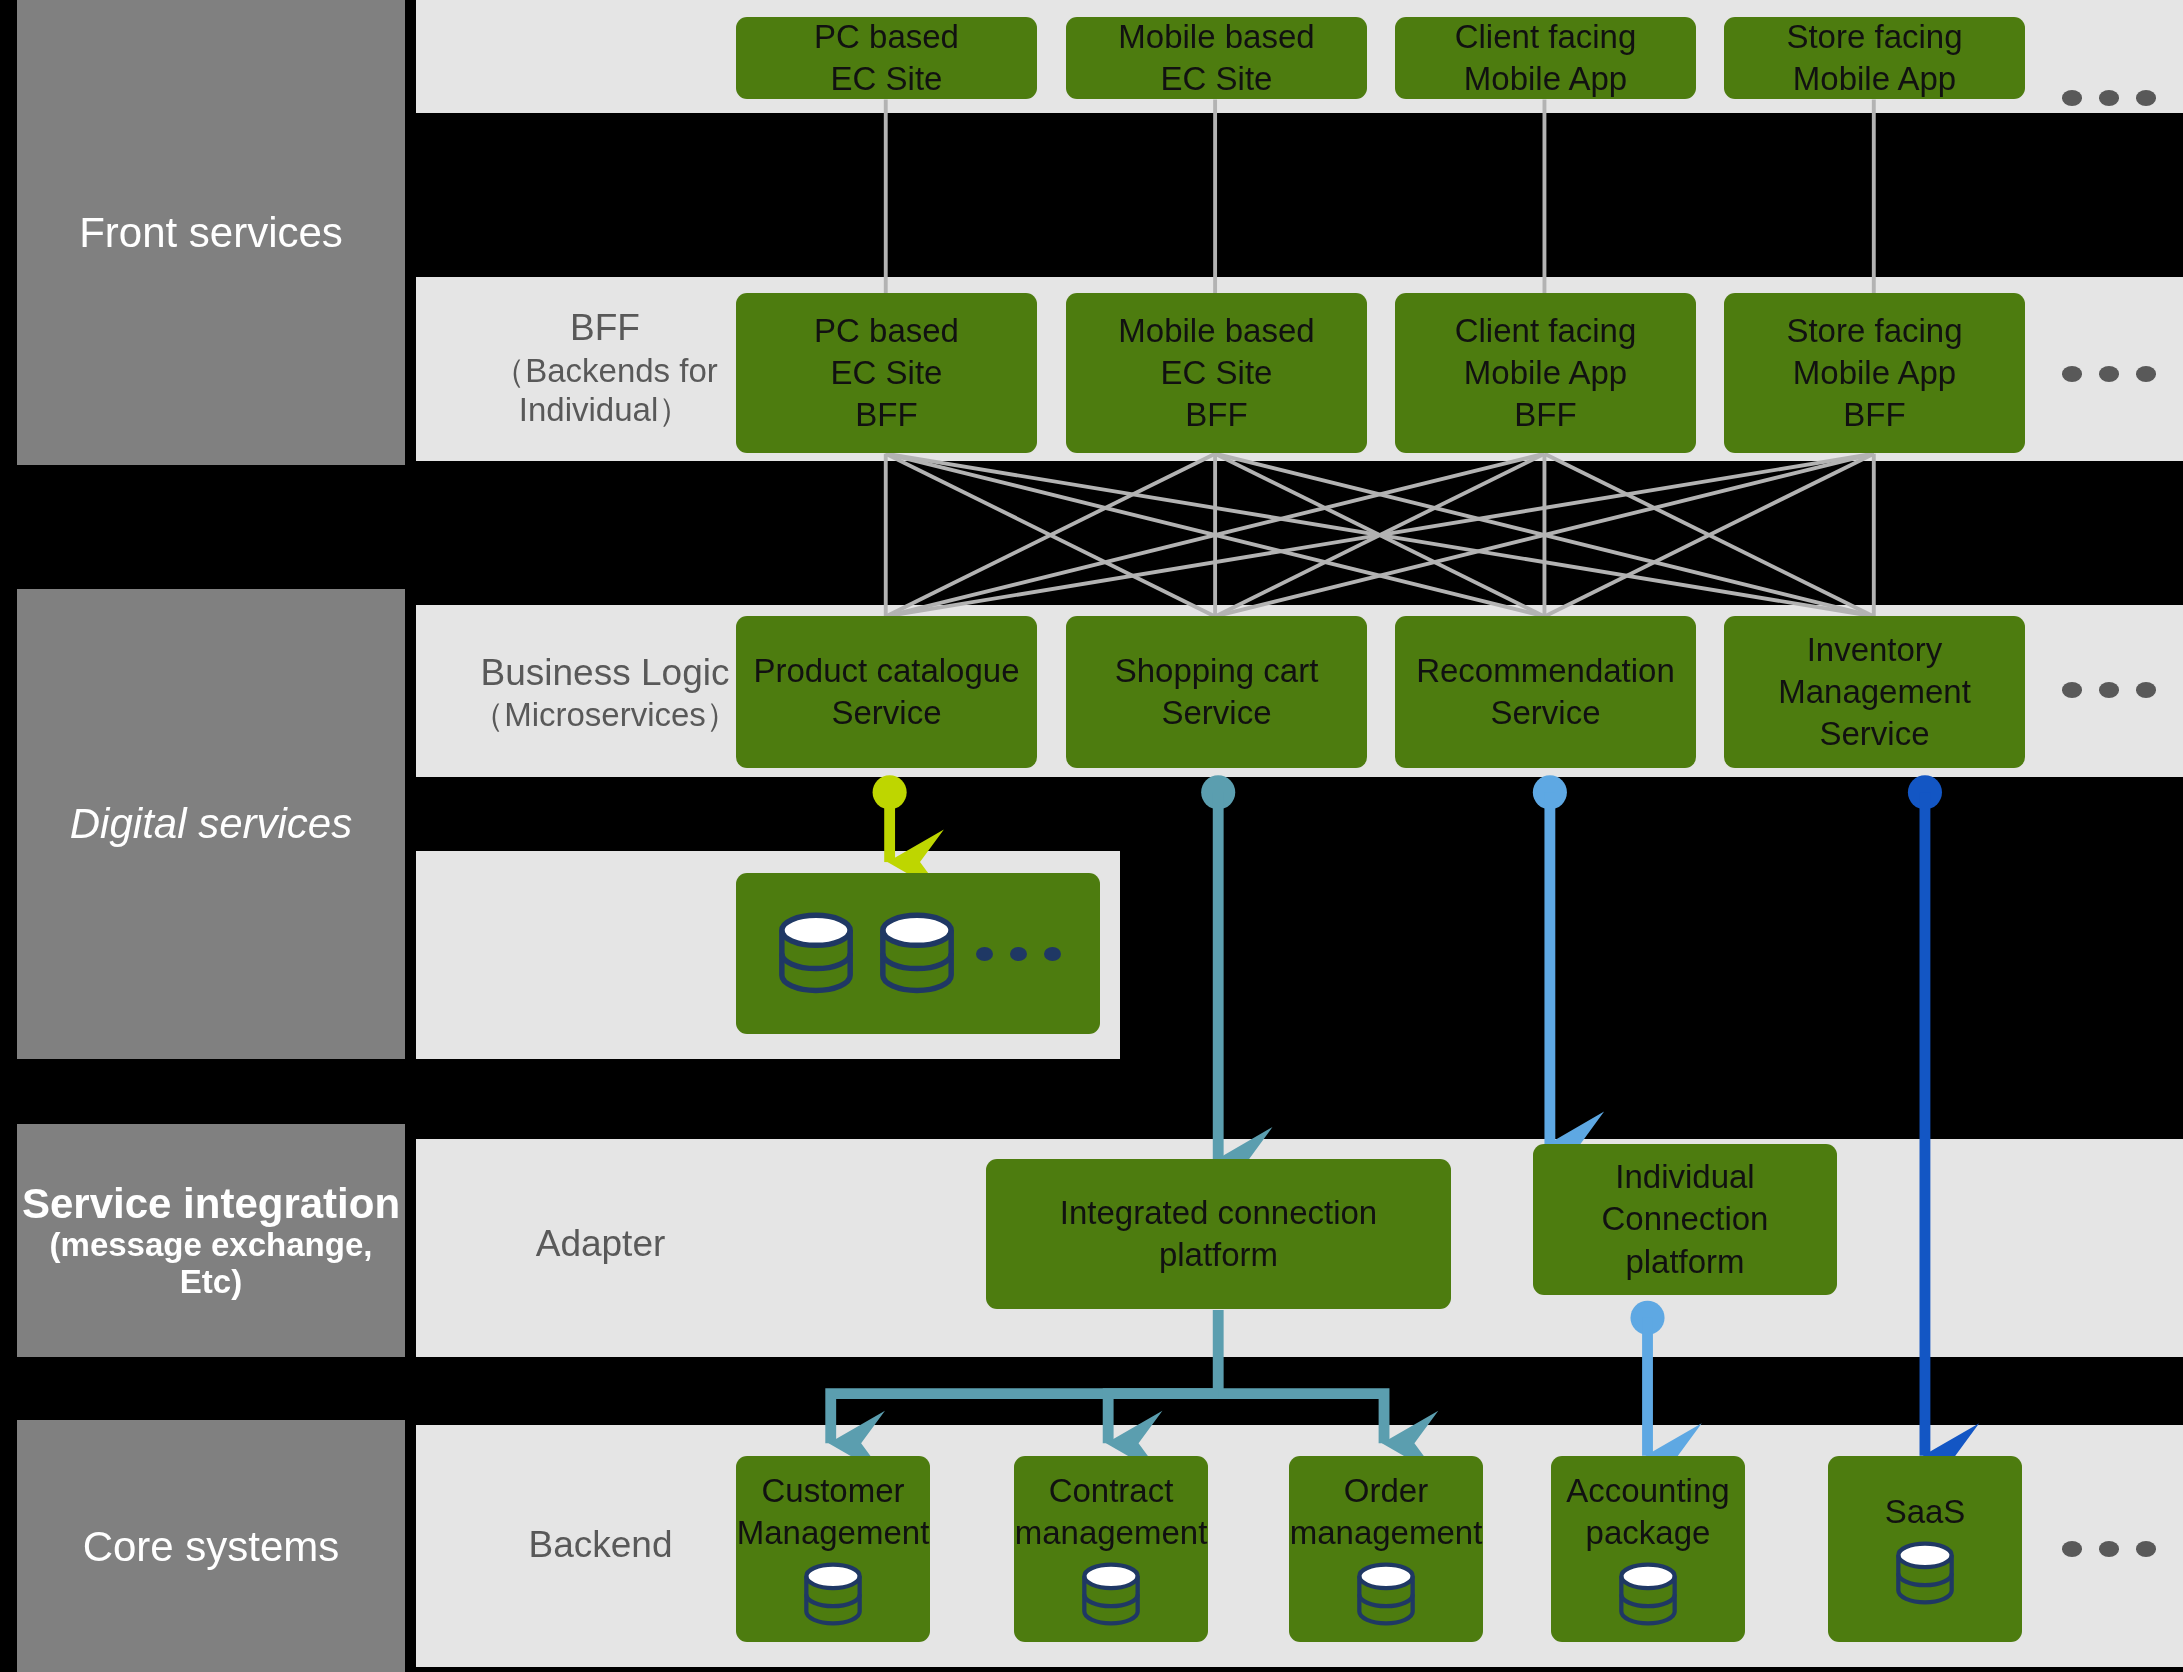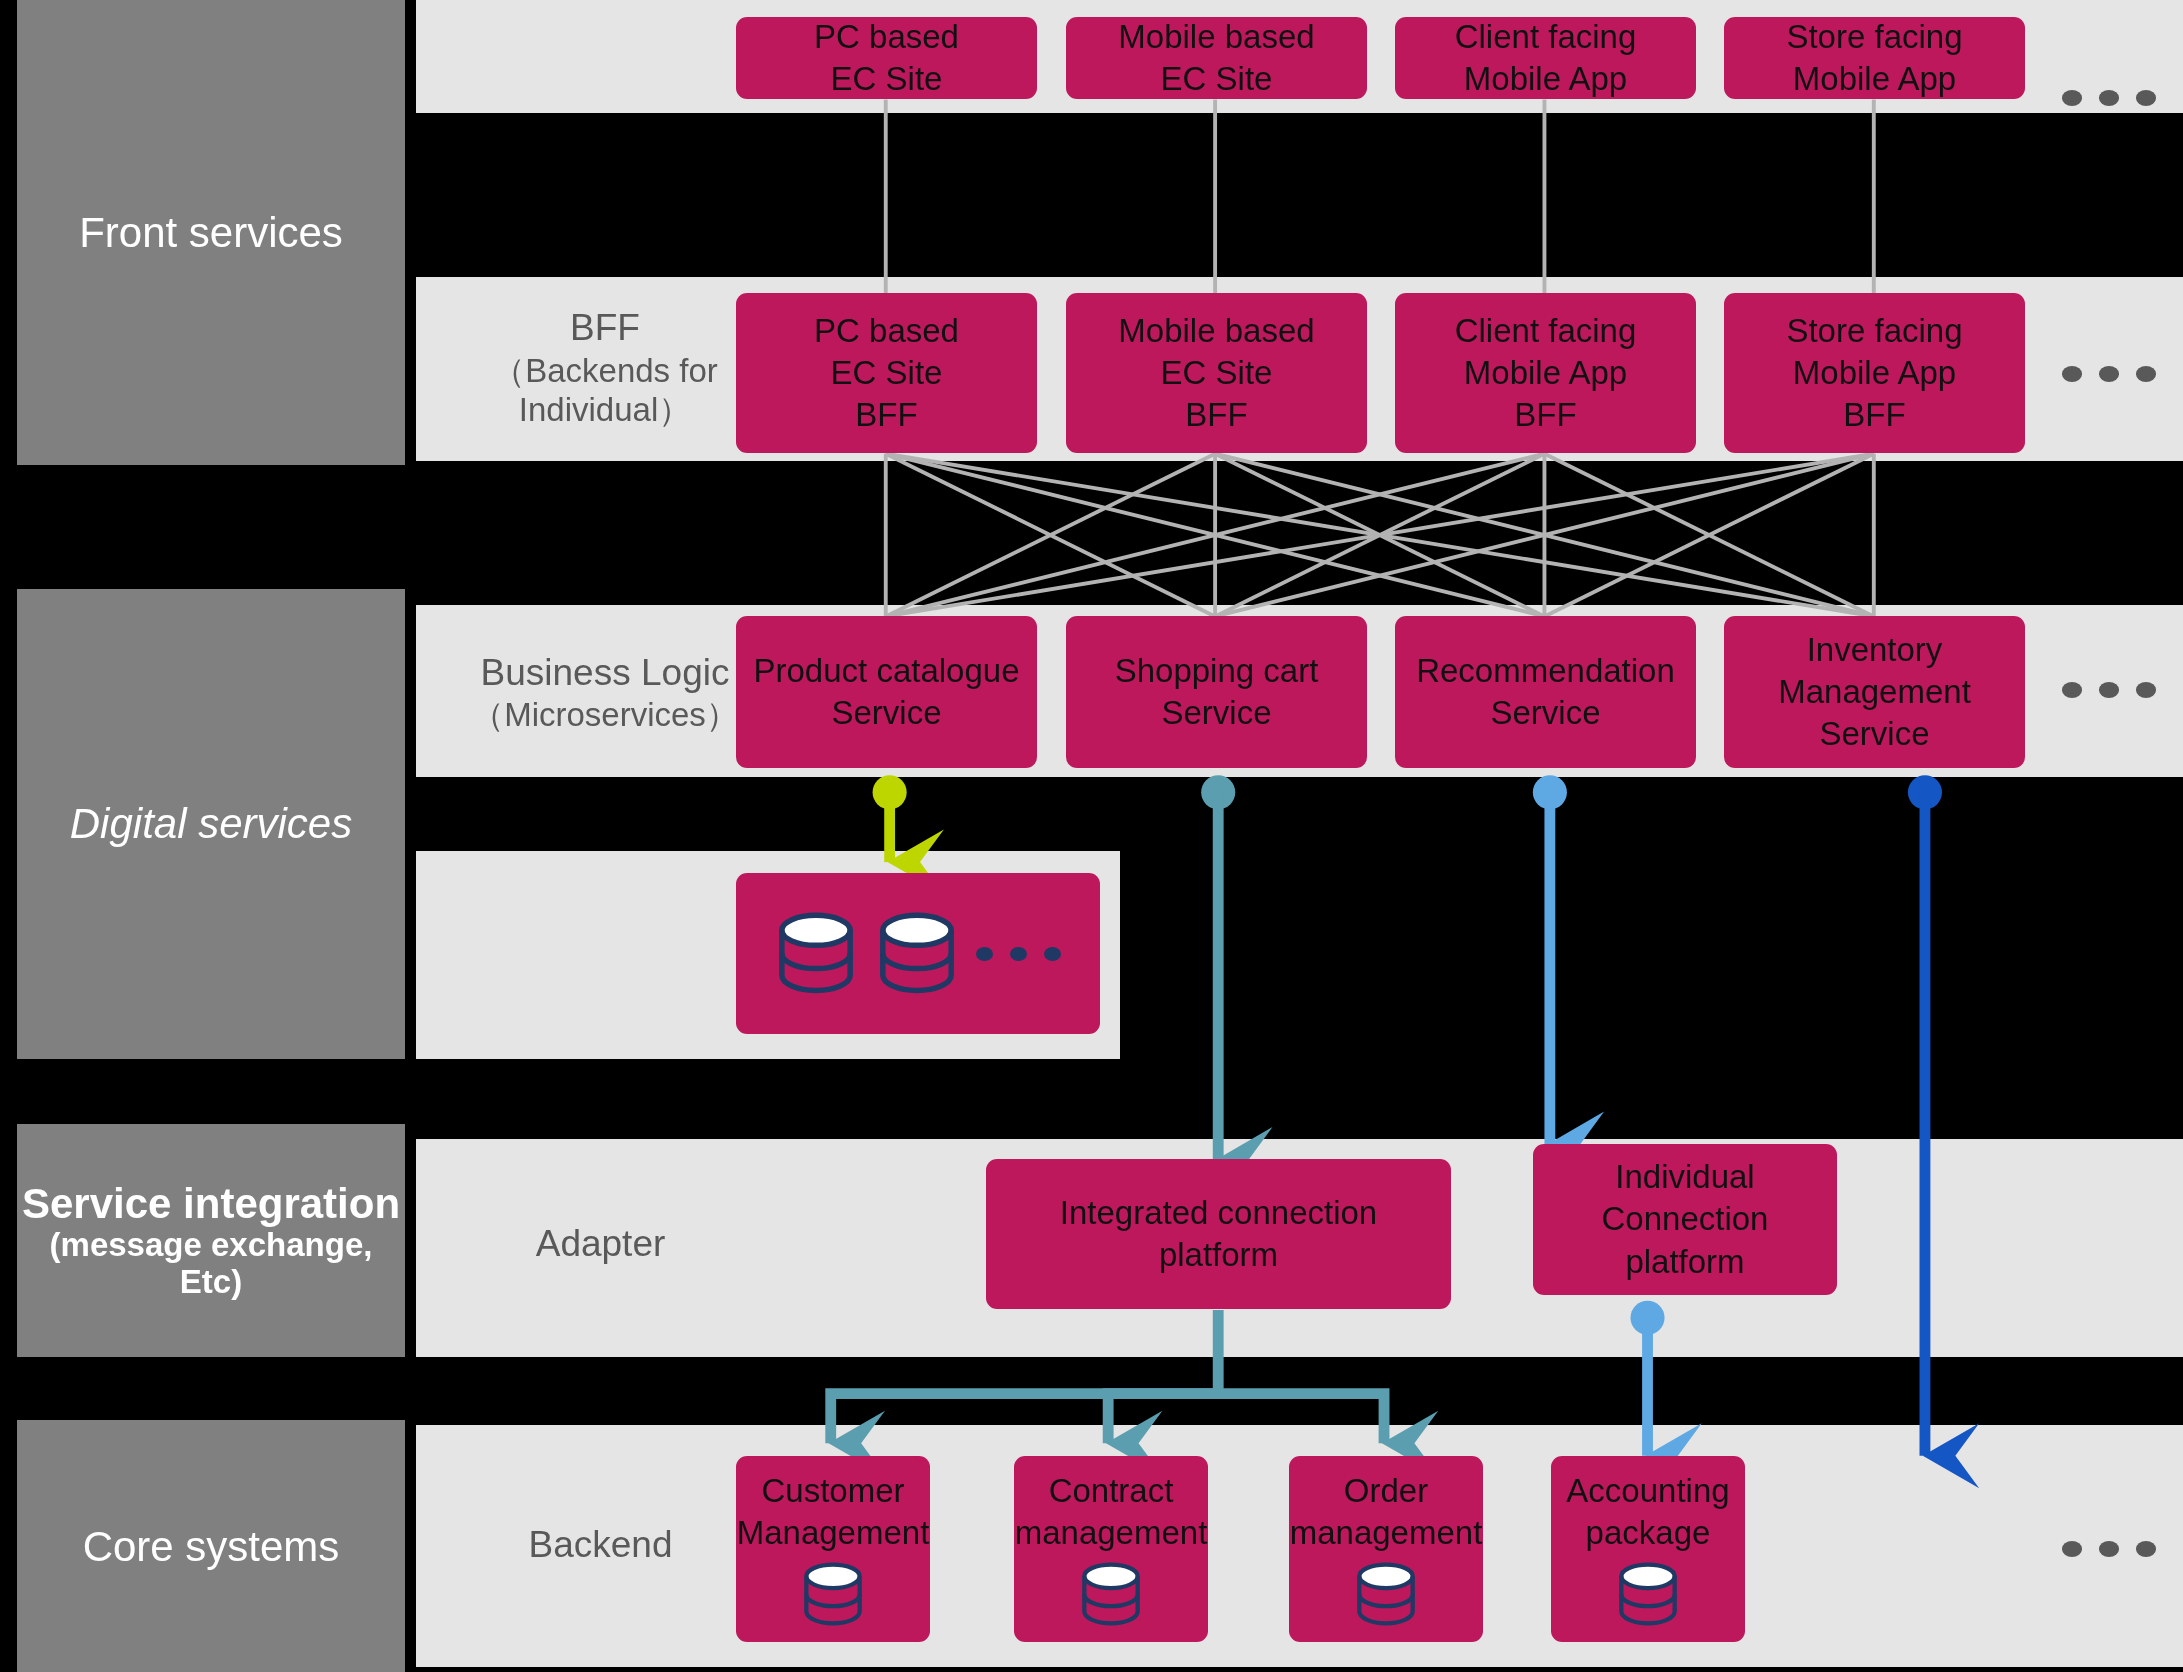--- a/index.html
+++ b/index.html
@@ -32,7 +32,7 @@
 
   
   .card{
-    position:absolute;background:#be185d;border-radius:11px;
+    position:absolute;background:#4d7c0f;border-radius:11px;
     display:flex;align-items:center;justify-content:center;
     text-align:center;color:#111;font-size:33px;line-height:1.28;
     box-sizing:border-box;padding:3.1px 4.7px;

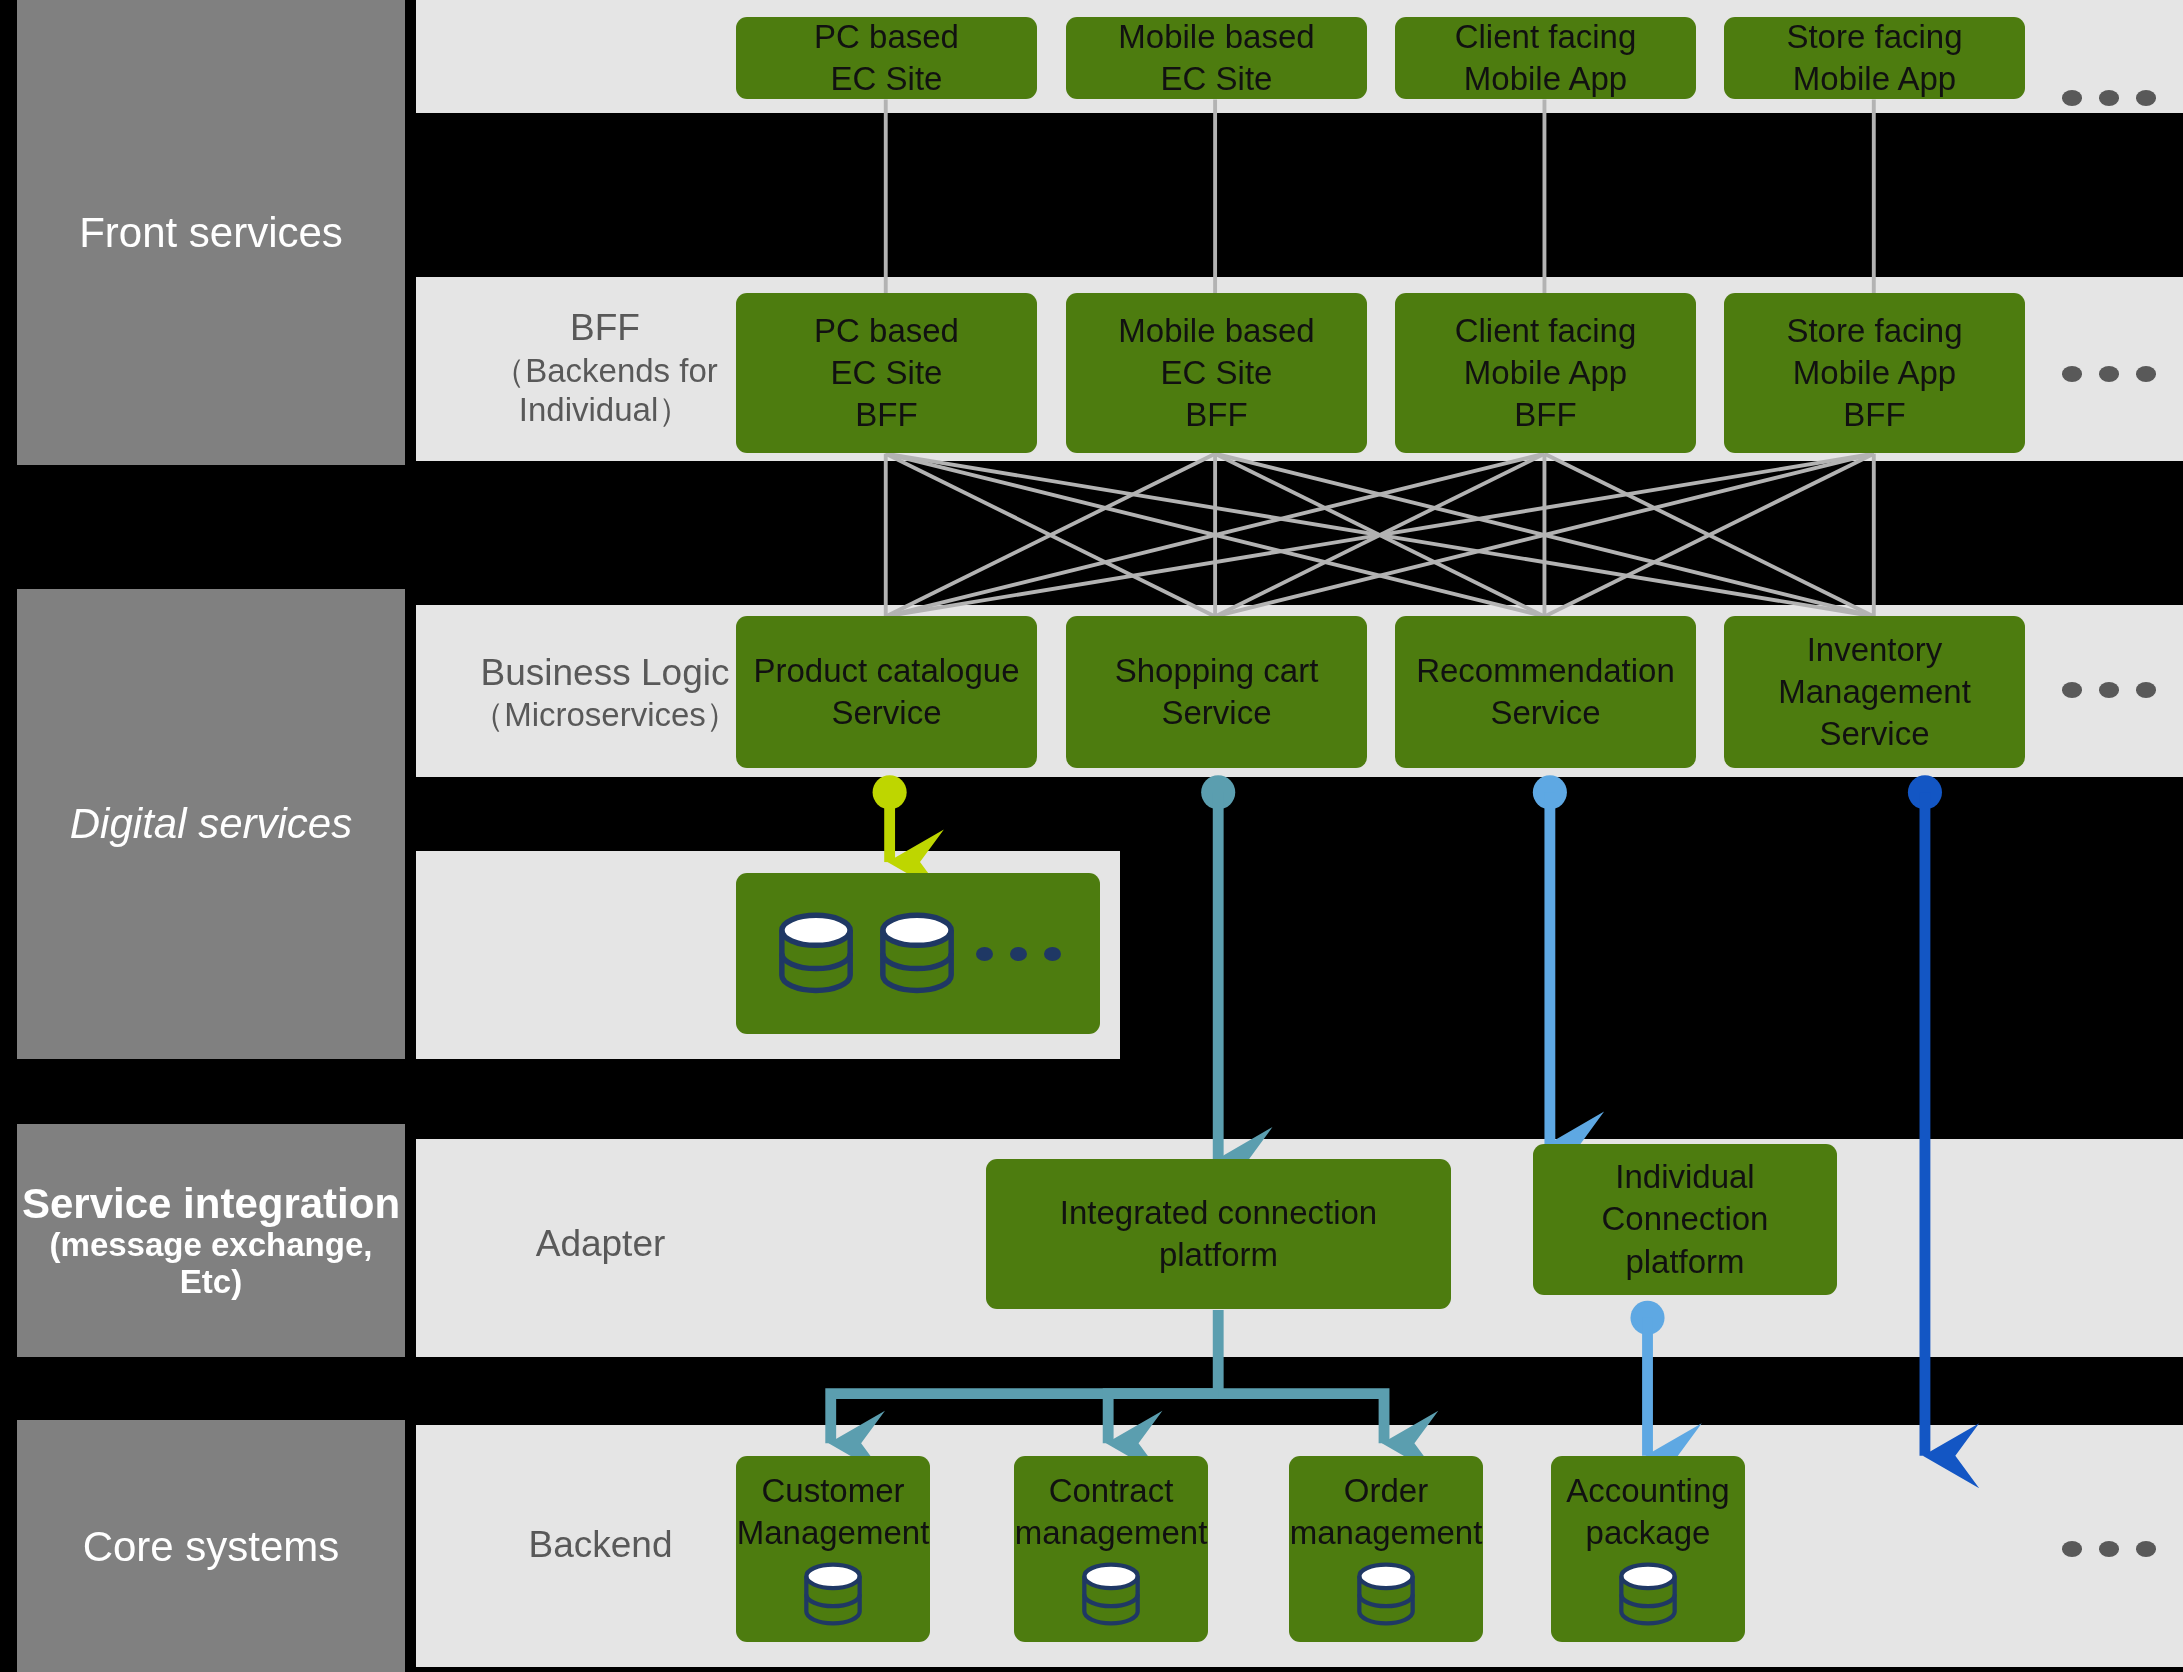--- a/index.html
+++ b/index.html
@@ -351,6 +351,16 @@
     </svg>
   </div>
 
+  <div class="card with-db" style="left:1828px;top:1456px;width:194px;height:186px;">
+    <div>
+      <span>SaaS</span>
+    </div>
+    <svg class="dbsvg" width="64" height="67" viewBox="0 0 60 62">
+      <ellipse cx="30" cy="14" rx="25" ry="11" fill="#fff" stroke="#1F3864" stroke-width="4"></ellipse>
+      <path d="M5,14 L5,47 A25,11 0 0 0 55,47 L55,14" fill="none" stroke="#1F3864" stroke-width="4"></path>
+      <path d="M5,31 A25,11 0 0 0 55,31" fill="none" stroke="#1F3864" stroke-width="4"></path>
+    </svg>
+  </div>
 
   <div class="dots" style="left:2062px;top:1541px;">
     <i></i>

